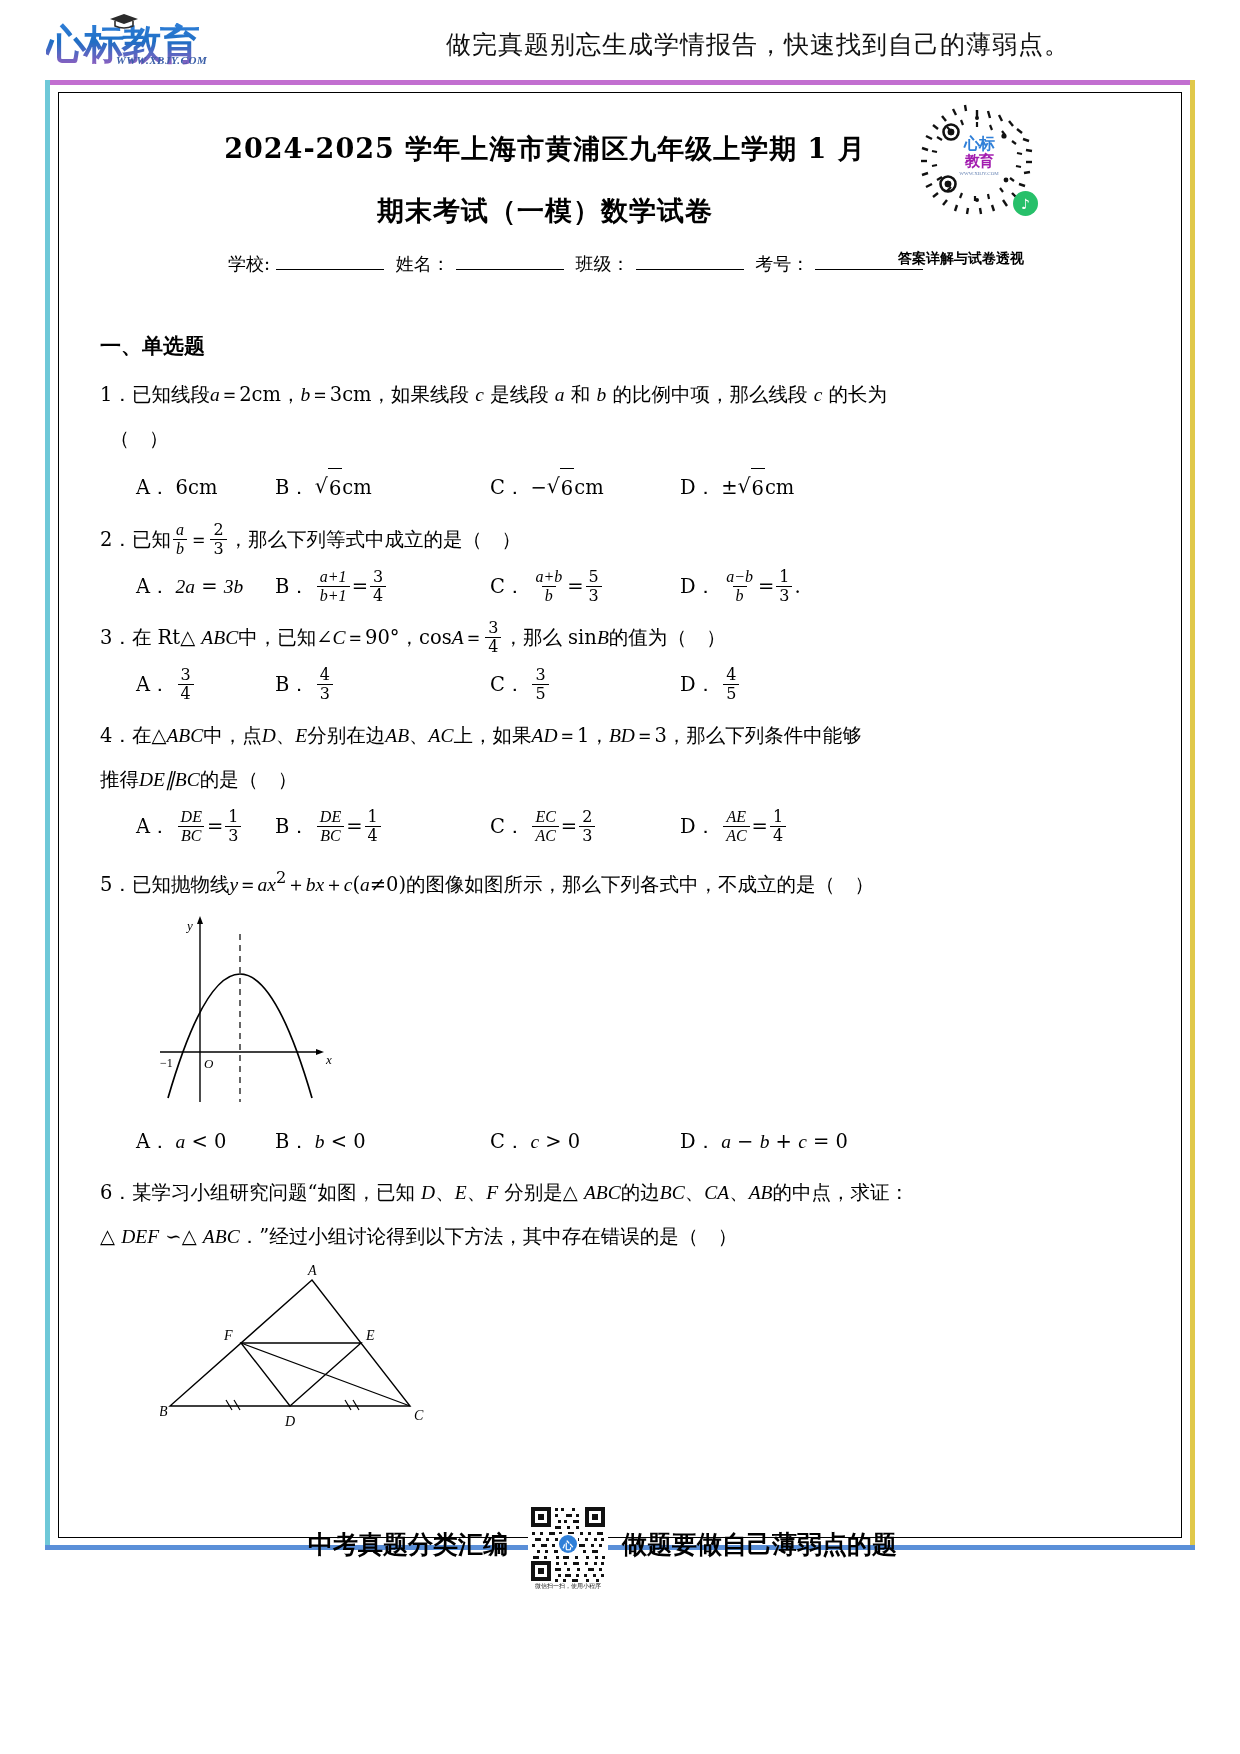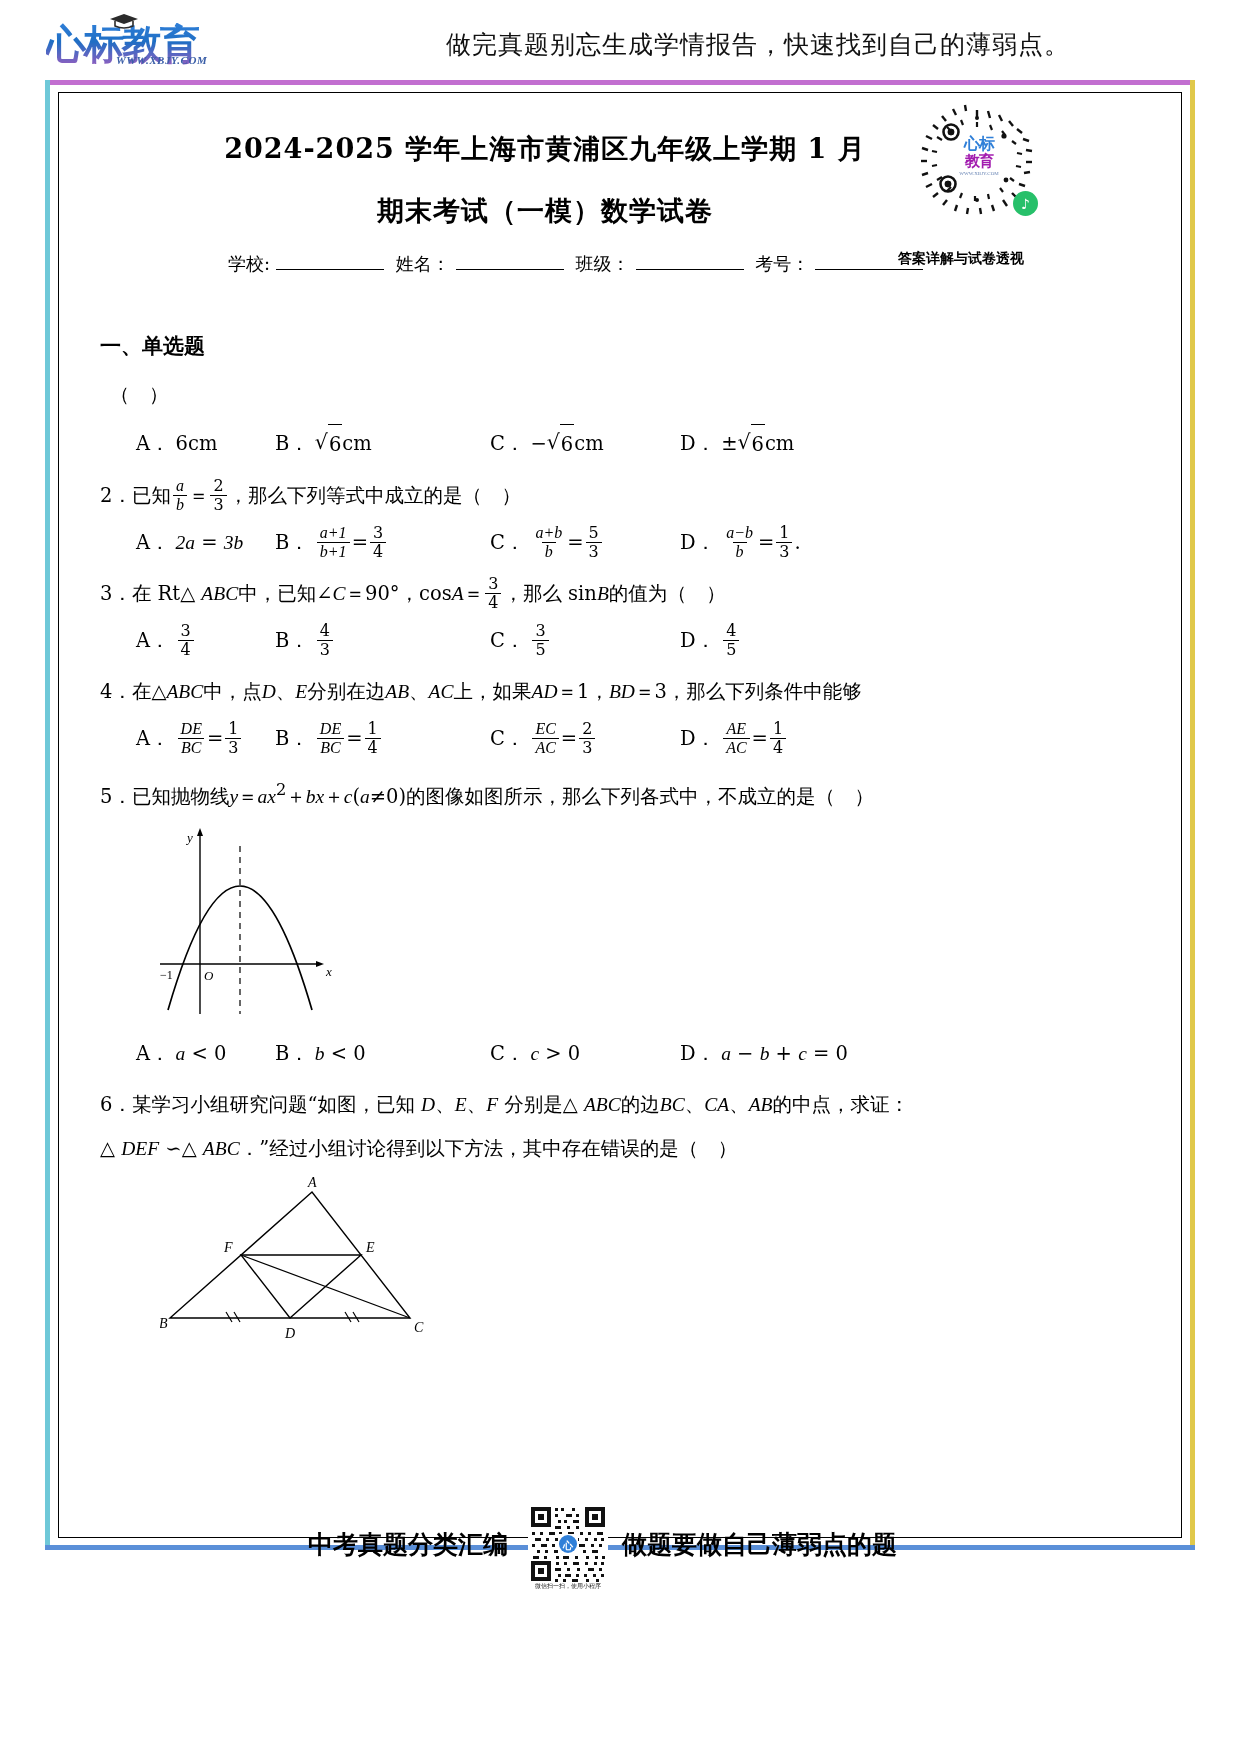--- a/index.html
+++ b/index.html
@@ -339,6 +339,9 @@
 
   <div class="section-head">一、单选题</div>
 
+  <div class="q">
+    <span>1．</span><span>已知线段</span><span class="mi">a</span><span>＝2cm，</span><span class="mi">b</span><span>＝3cm，如果线段</span> <span class="mi">c</span> <span>是线段</span> <span class="mi">a</span> <span>和</span> <span class="mi">b</span> <span>的比例中项，那么线段</span> <span class="mi">c</span> <span>的长为</span>
+  </div>
   <div class="q" style="margin-left:10px">（　）</div>
   <div class="opts w1">
     <div class="opt">

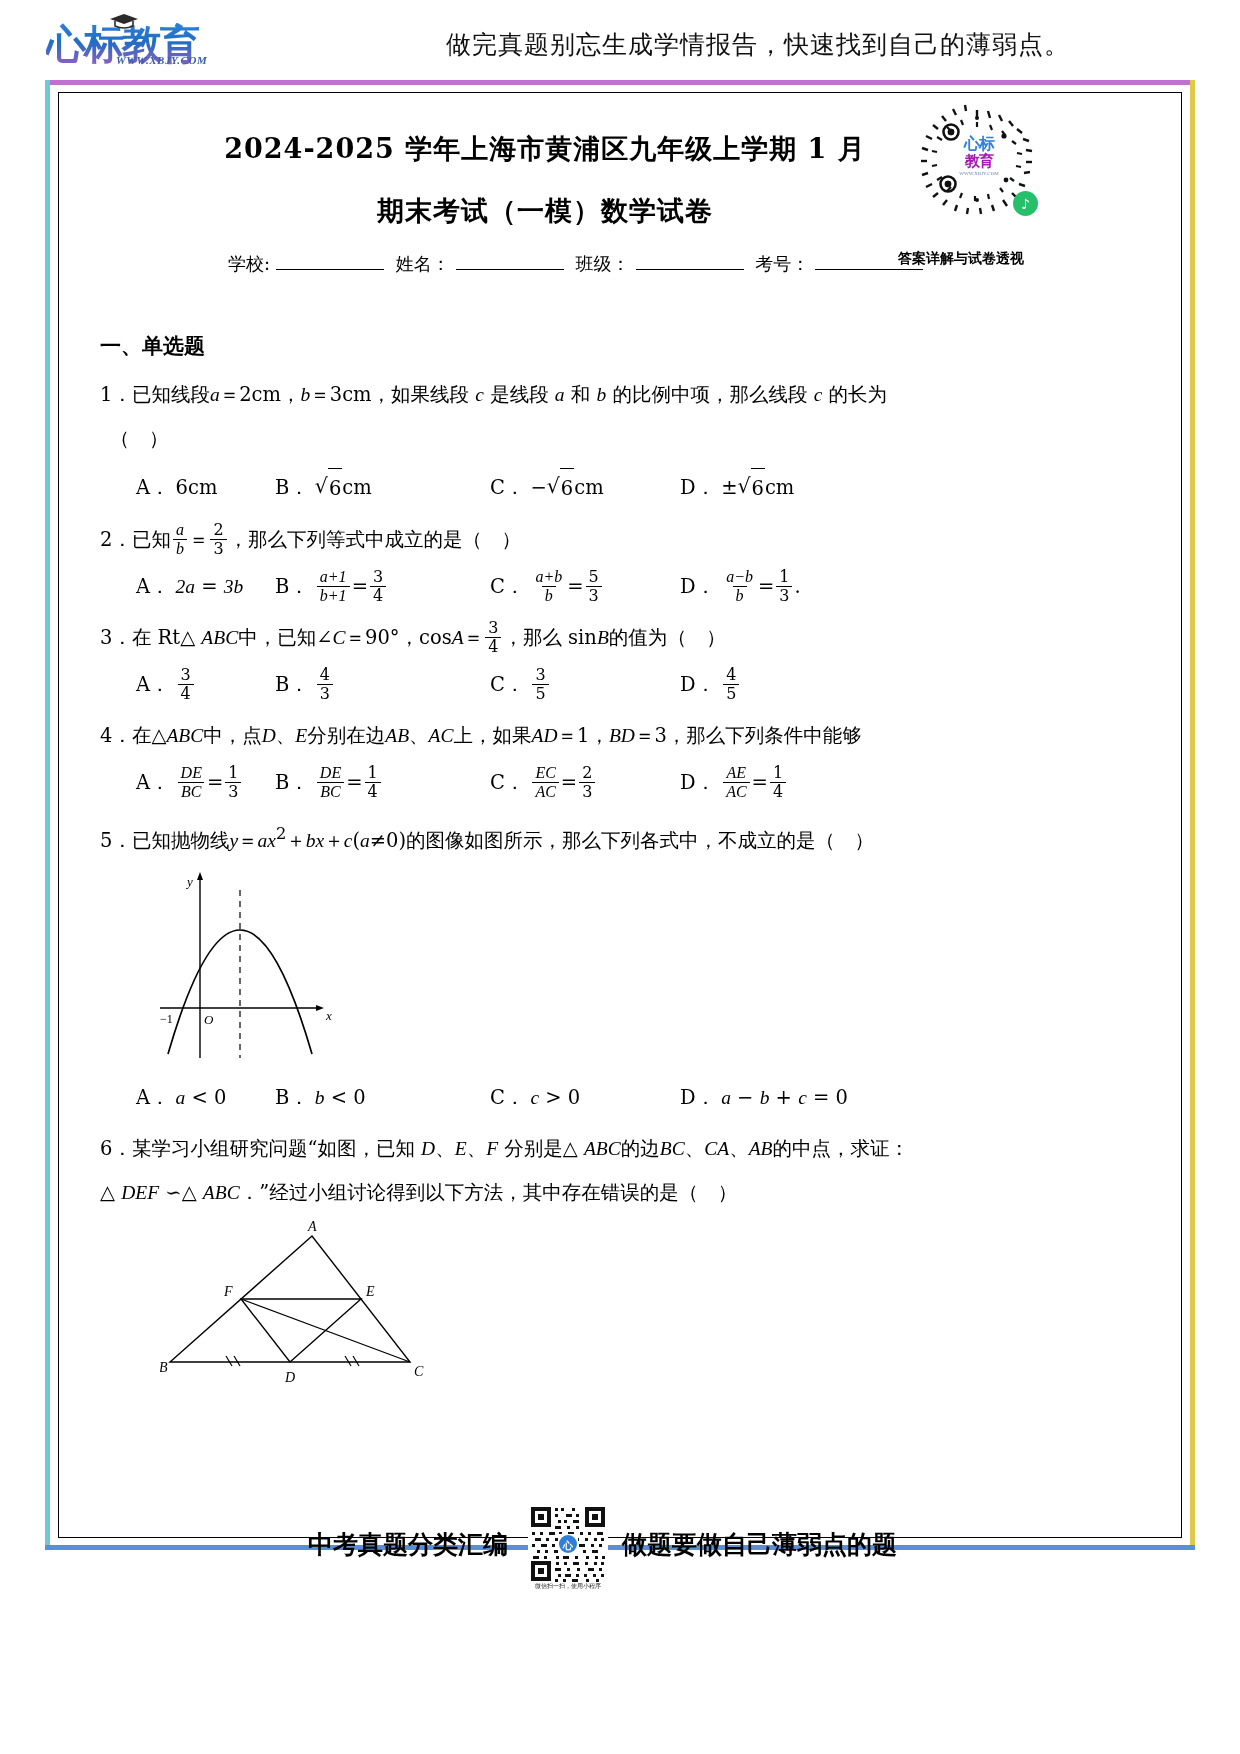--- a/index.html
+++ b/index.html
@@ -470,6 +470,9 @@
 
   <div class="q">
     <span>4．</span><span>在△</span><span class="mi">ABC</span><span>中，点</span><span class="mi">D</span><span>、</span><span class="mi">E</span><span>分别在边</span><span class="mi">AB</span><span>、</span><span class="mi">AC</span><span>上，如果</span><span class="mi">AD</span><span>＝1，</span><span class="mi">BD</span><span>＝3，那么下列条件中能够</span>
+  </div>
+  <div class="q">
+    <span>推得</span><span class="mi">DE∥BC</span><span>的是（　）</span>
   </div>
   <div class="opts w1">
     <div class="opt">

